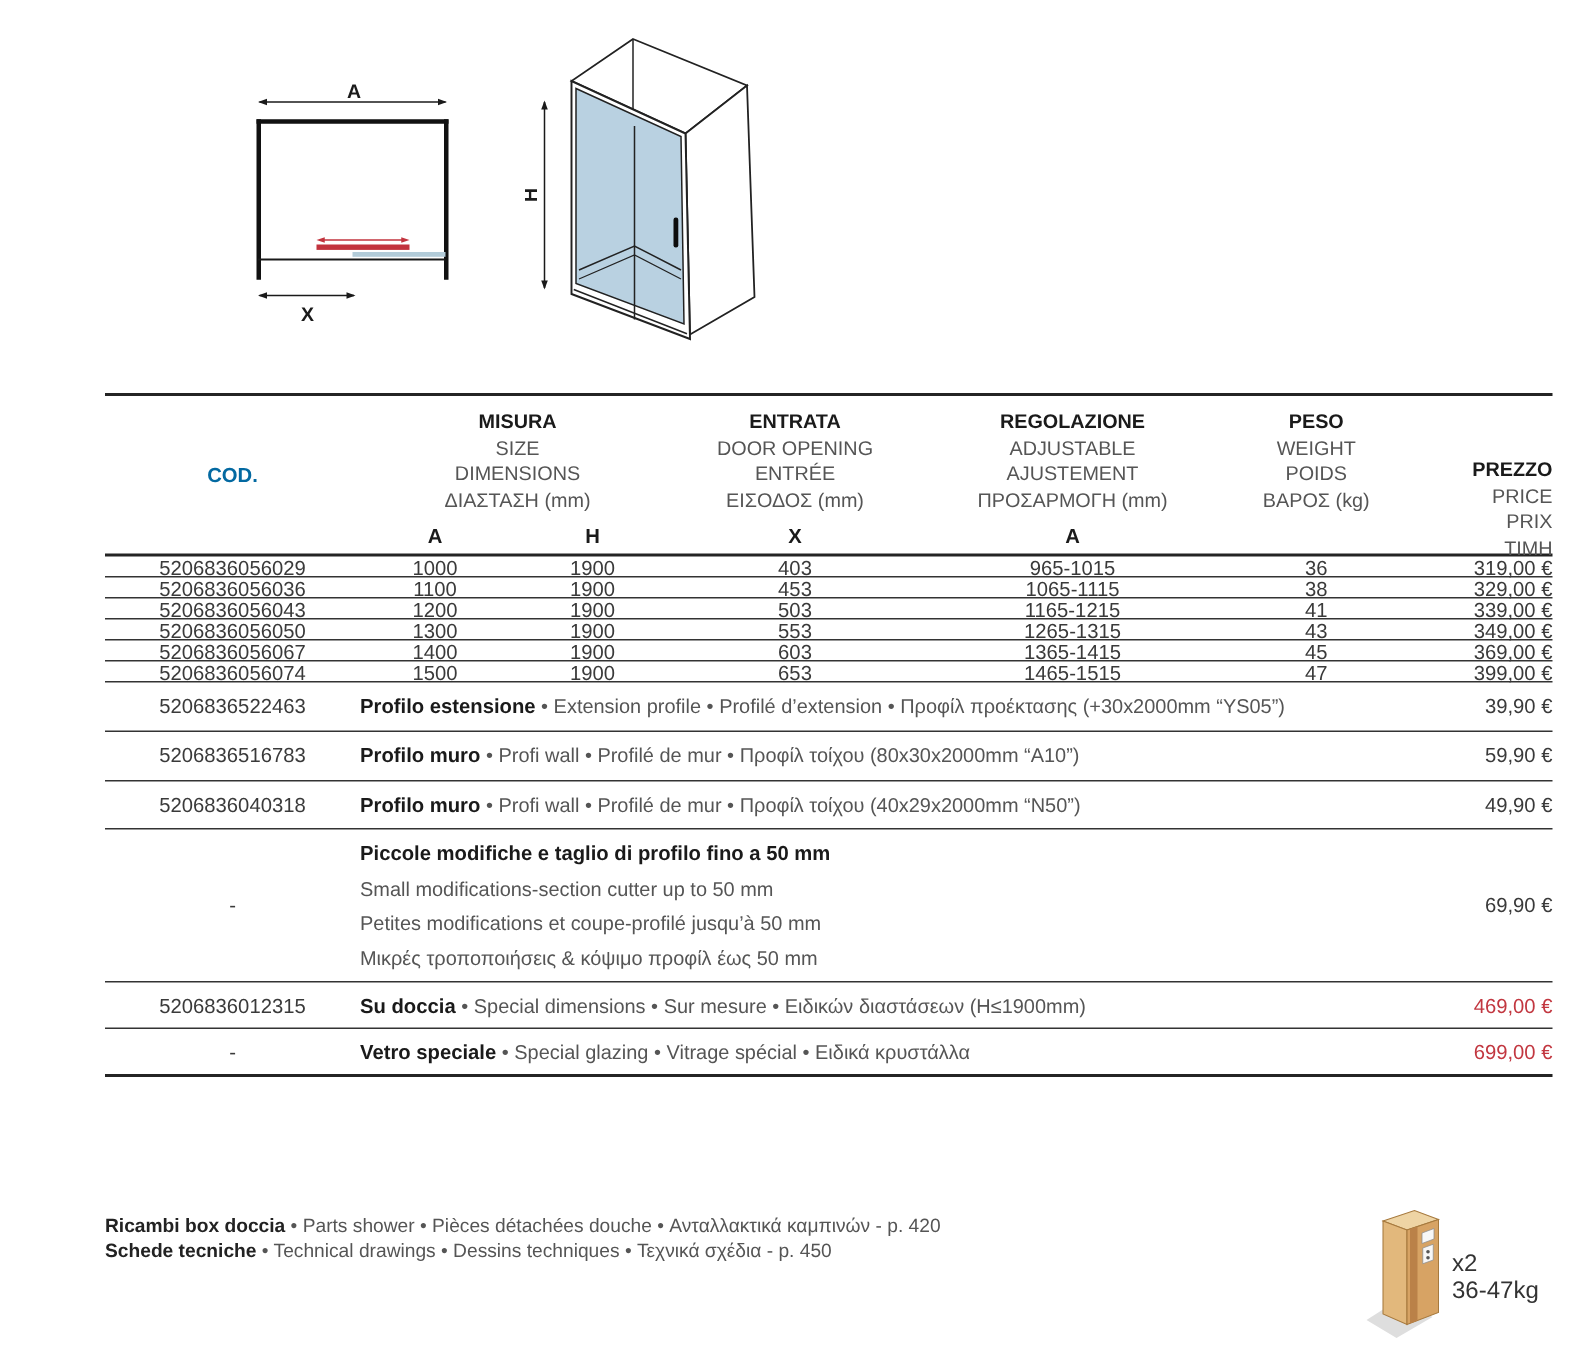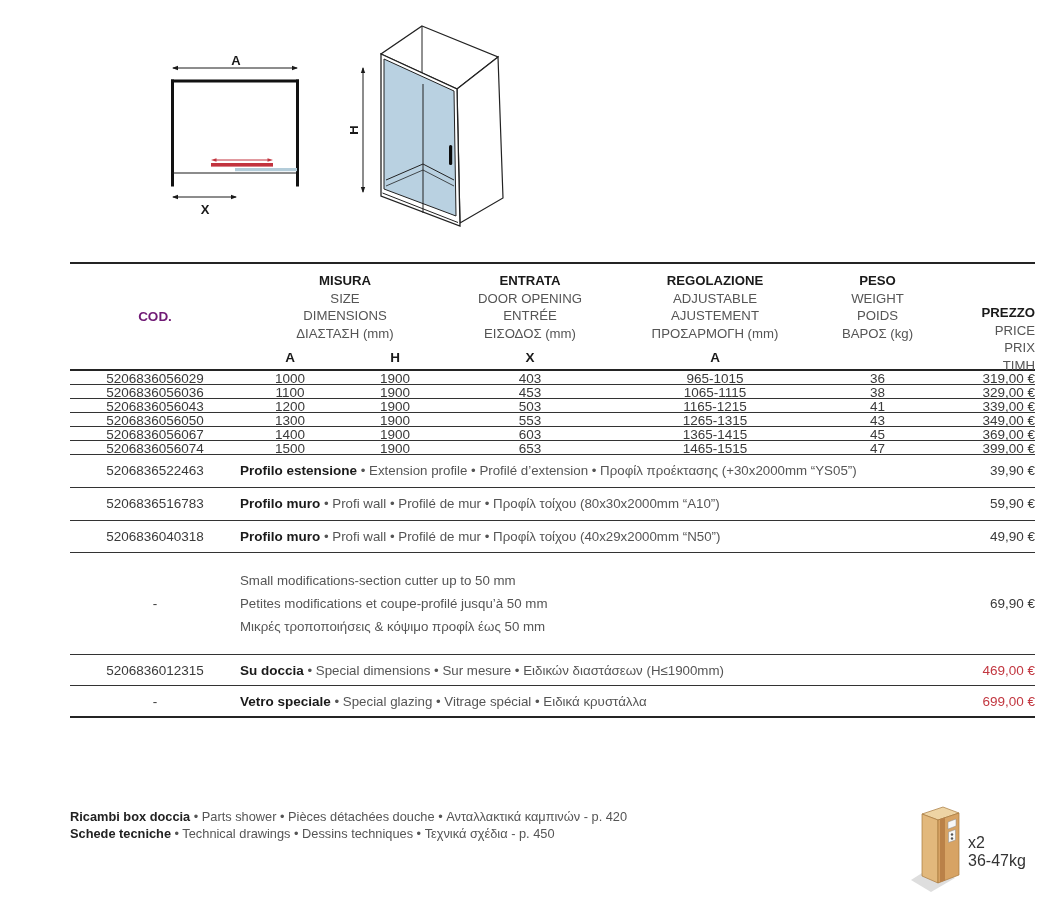--- a/index.html
+++ b/index.html
@@ -28,7 +28,7 @@
   .hcell{text-align:center;font-size:13.2px;line-height:17.5px;color:var(--txt-gray);}
   .hcell .t{font-weight:bold;color:var(--txt-dark);}
   .hcell.codcell{display:flex;align-items:flex-start;justify-content:center;padding-top:36px;
-    font-weight:bold;color:#701a75;font-size:13.5px;}
+    font-weight:bold;color:#0369a1;font-size:13.5px;}
   .hcell.rightcell{text-align:right;margin-top:32px;}
   .hsub{position:absolute;bottom:1px;left:0;right:0;height:21px;line-height:21px;
     display:grid;grid-template-columns:170px 100px 110px 160px 210px 115px 100px;

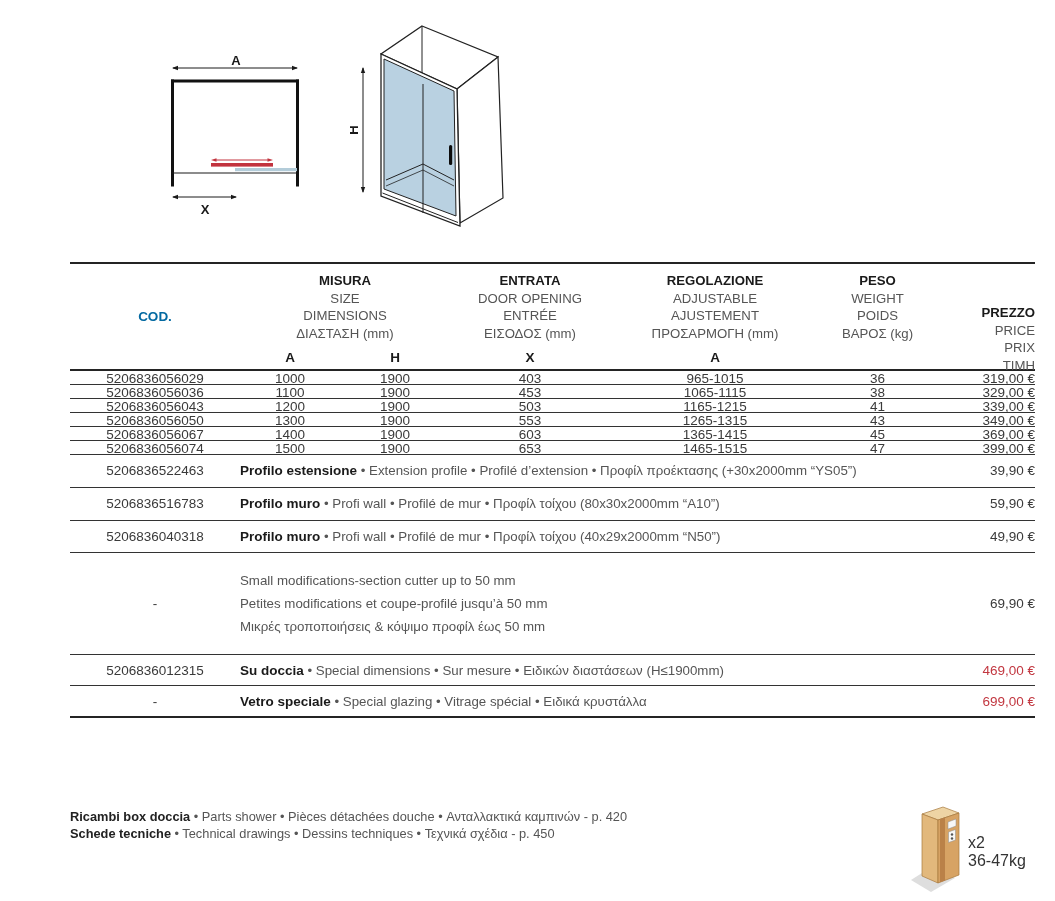--- a/index.html
+++ b/index.html
@@ -236,6 +236,7 @@
     <div class="modrow">
       <div class="cod">-</div>
       <div class="desc">
+        <div><b>Piccole modifiche e taglio di profilo fino a 50 mm</b></div>
         <div>Small modifications-section cutter up to 50 mm</div>
         <div>Petites modifications et coupe-profilé jusqu’à 50 mm</div>
         <div>Μικρές τροποποιήσεις &amp; κόψιμο προφίλ έως 50 mm</div>

